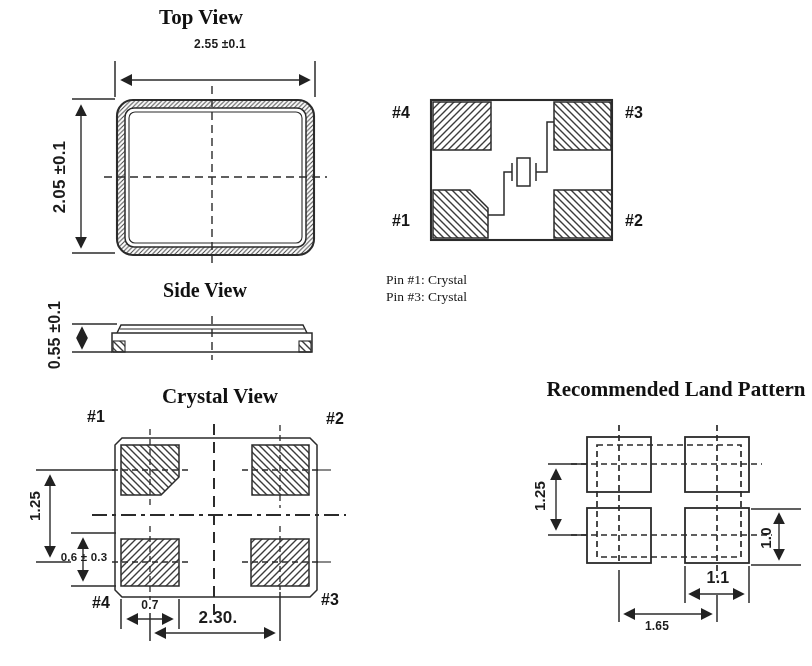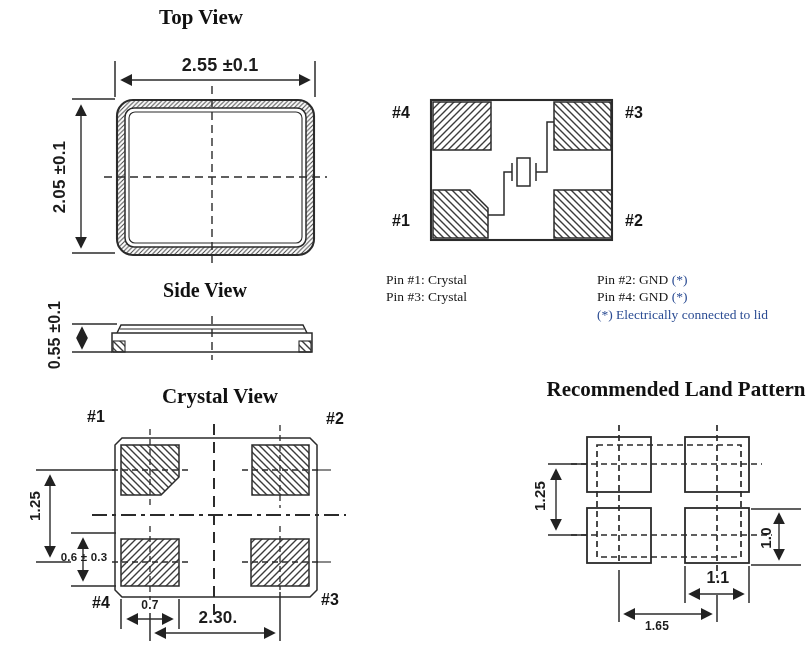--- a/index.html
+++ b/index.html
@@ -154,7 +154,7 @@
   </svg>
 
   <div class="lbl title" style="left:107px;top:7px;width:140px;font-size:21px">Top View</div>
-  <div class="lbl dim" style="left:141px;top:56px;width:110px;font-size:18px">2.55 ±0.1</div>
+  <div class="lbl dim" style="left:141px;top:38px;width:110px;font-size:12px">2.55 ±0.1</div>
   <div class="lbl dim rot" style="left:-37px;top:166px;width:150px;height:22px;font-size:17px">2.05 ±0.1</div>
 
   <div class="lbl title" style="left:111px;top:280px;width:140px;font-size:20px">Side View</div>

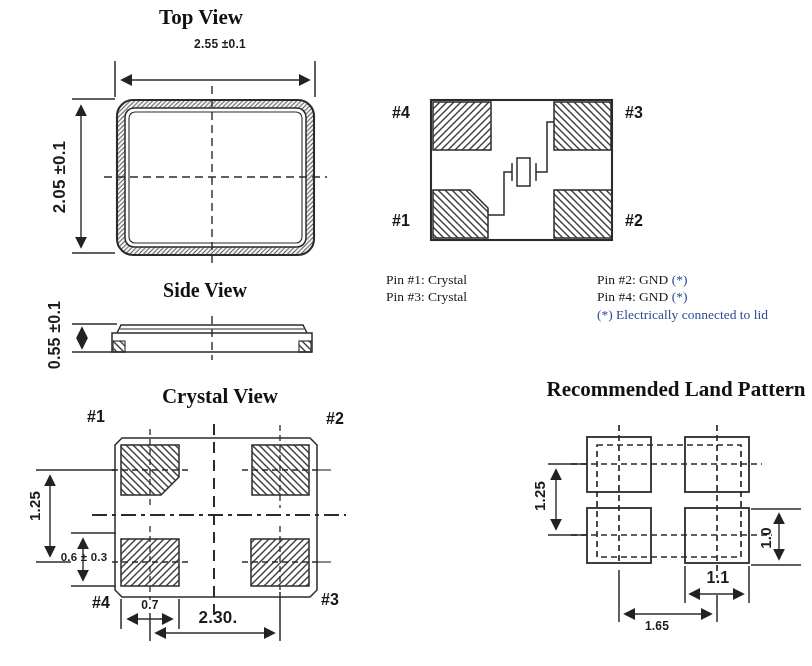--- a/index.html
+++ b/index.html
@@ -169,11 +169,6 @@
     <div>Pin #1: Crystal</div>
     <div>Pin #3: Crystal</div>
   </div>
-  <div class="notes" style="left:573px;top:271px">
-    <div><span>Pin #2: GND </span><span class="blue">(*)</span></div>
-    <div><span>Pin #4: GND </span><span class="blue">(*)</span></div>
-    <div class="blue" style="margin-top:1px">(*) Electrically connected to lid</div>
-  </div>
 
   <div class="lbl title" style="left:114px;top:386px;width:164px;font-size:21px">Crystal View</div>
   <div class="pinlbl" style="left:50px;top:409px;width:44px">#1</div>

